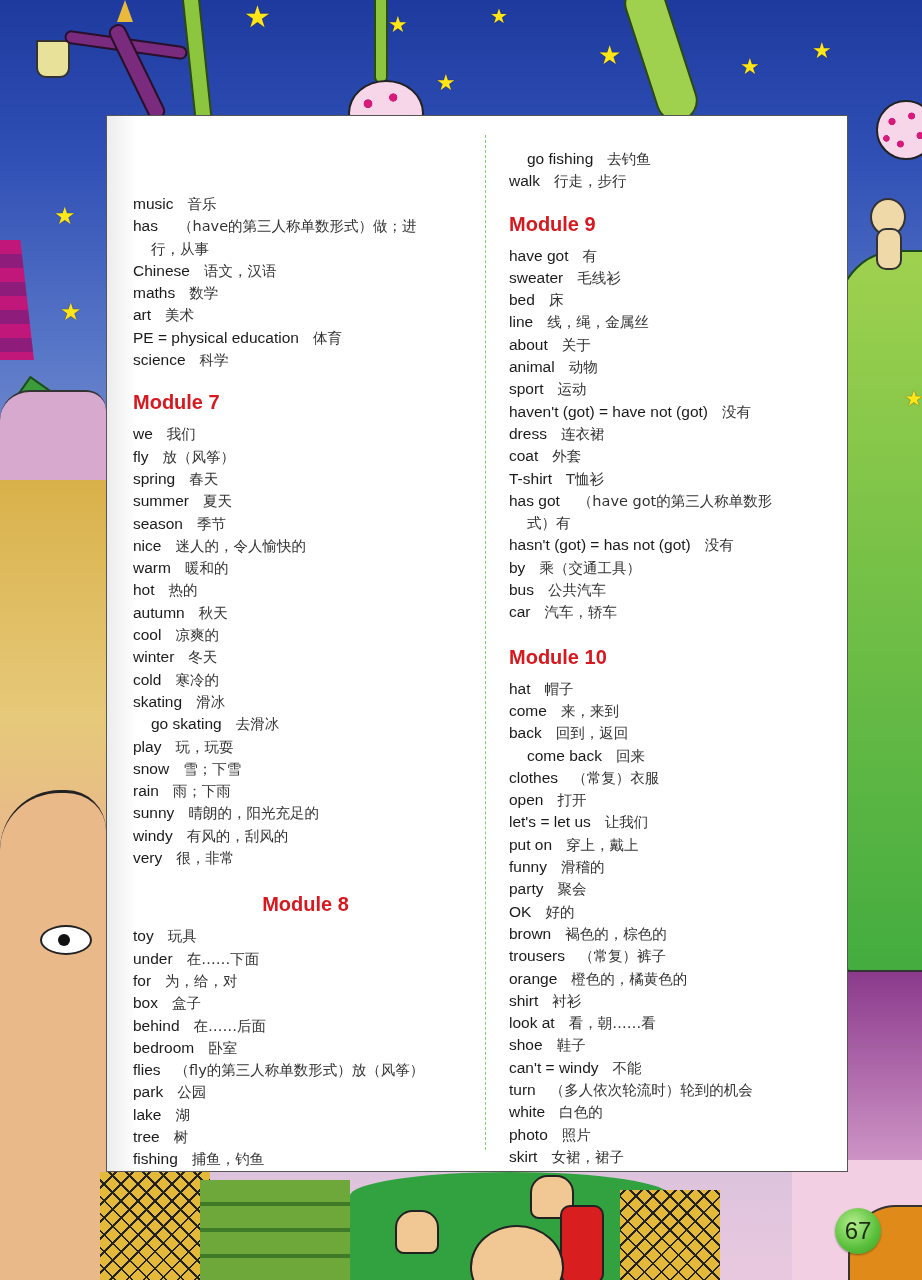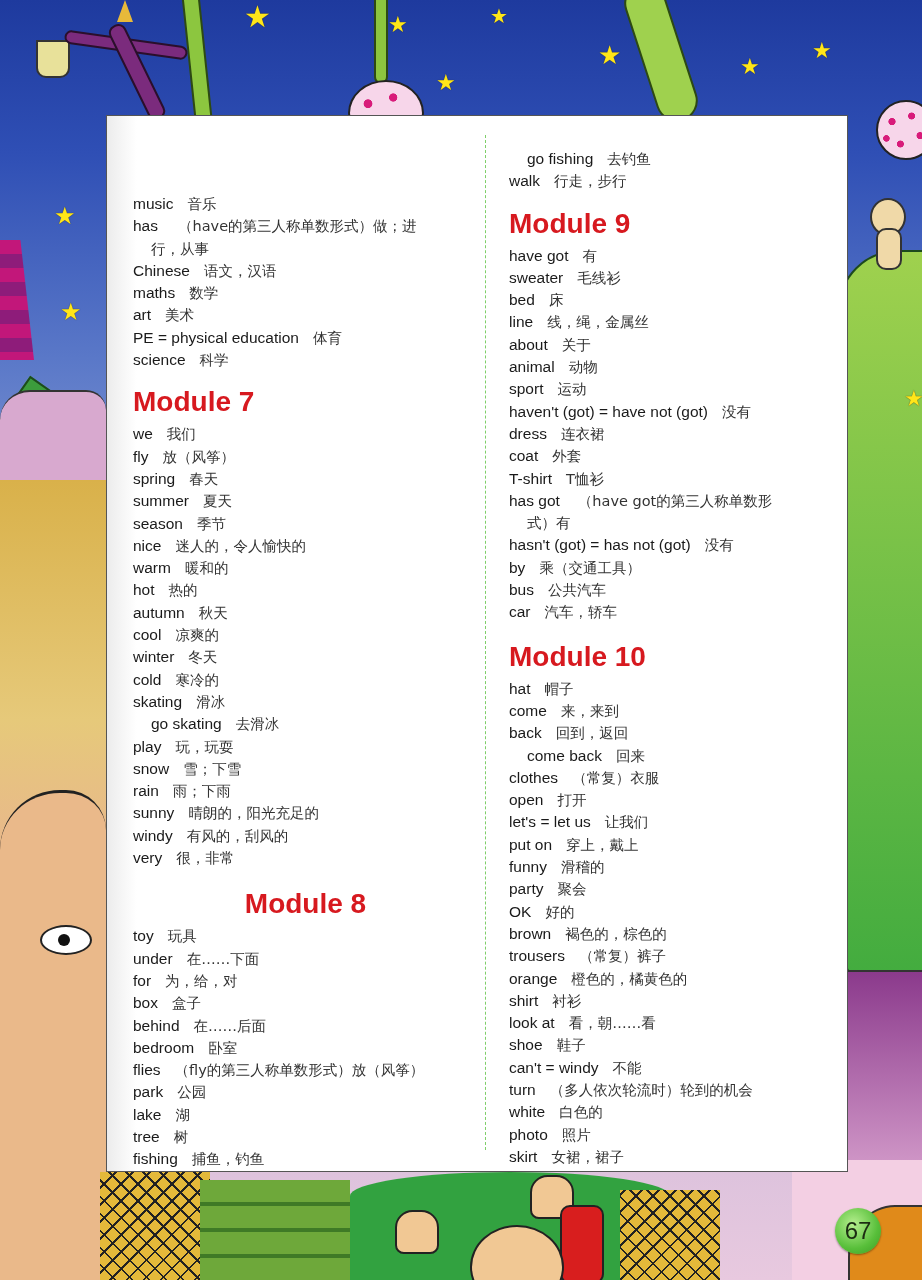--- a/index.html
+++ b/index.html
@@ -71,7 +71,7 @@
   .entry.wrap .zh { margin-left: 10px; }
   .cont { padding-left: 18px; }
   .module-title {
-    color: #d7191f; font-weight: bold; font-size: 28px; line-height: 30px;
+    color: #d7191f; font-weight: bold; font-size: 20px; line-height: 30px;
     margin: 14px 0 6px 0;
   }
 </style>

